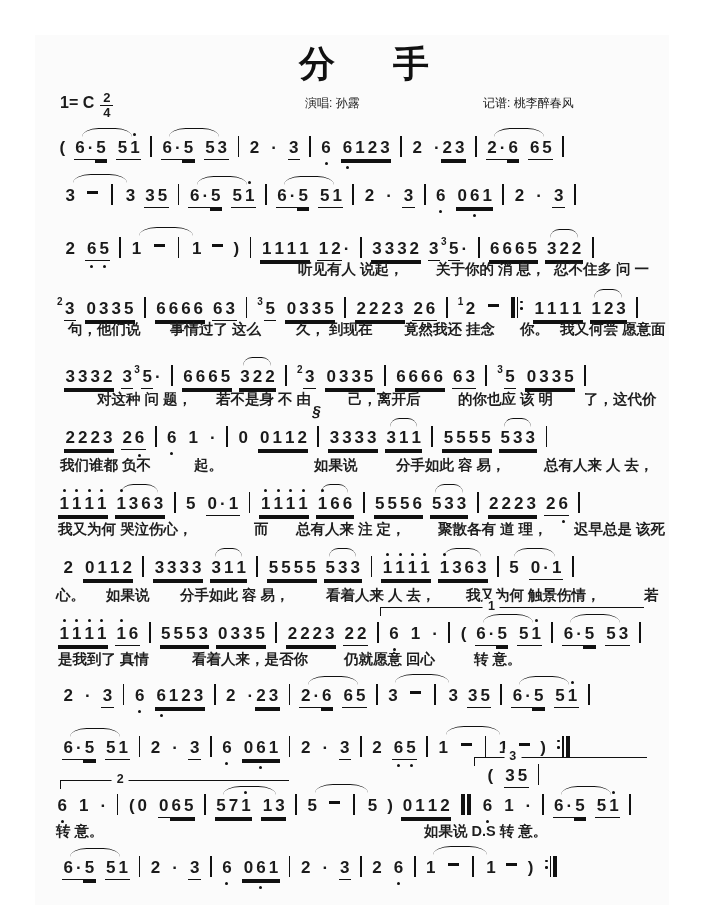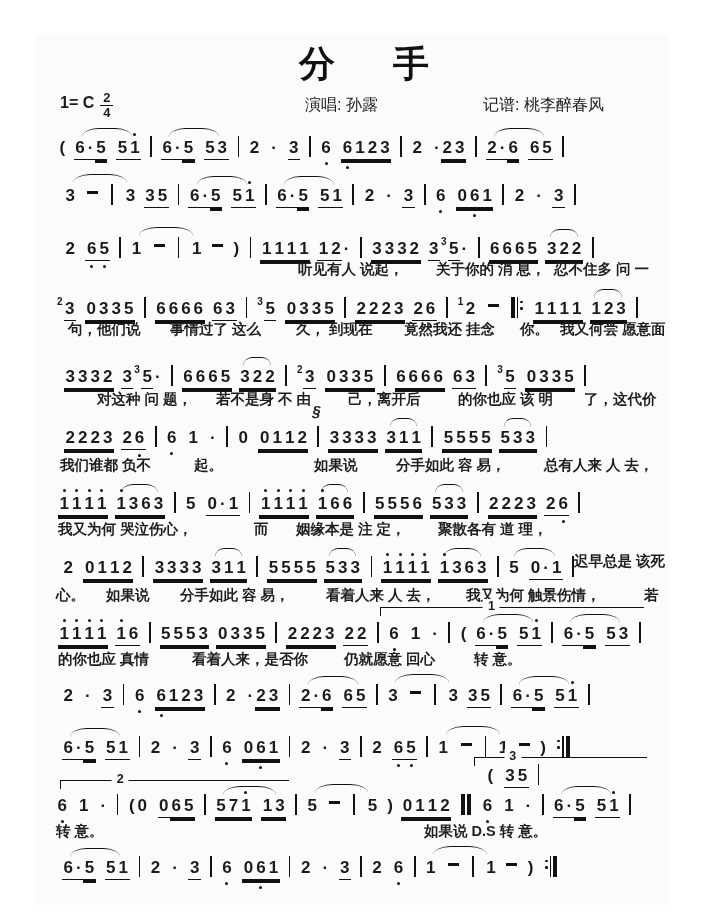--- a/index.html
+++ b/index.html
@@ -12,7 +12,7 @@
   .meter{display:inline-block;vertical-align:-9px;text-align:center;font-size:13px;line-height:12px;margin-left:6px;}
   .meter .num{display:block;border-bottom:1.6px solid #111;padding:0 3px 1px;}
   .meter .den{display:block;padding-top:1px;}
-  .credit{position:absolute;top:95px;font-size:16px;}
+  .credit{position:absolute;top:95px;font-size:12px;}
   .credit.singer{left:305px;}
   .credit.notator{left:483px;text-align:right;}
   .score{position:absolute;left:0;top:0;width:708px;height:923px;}

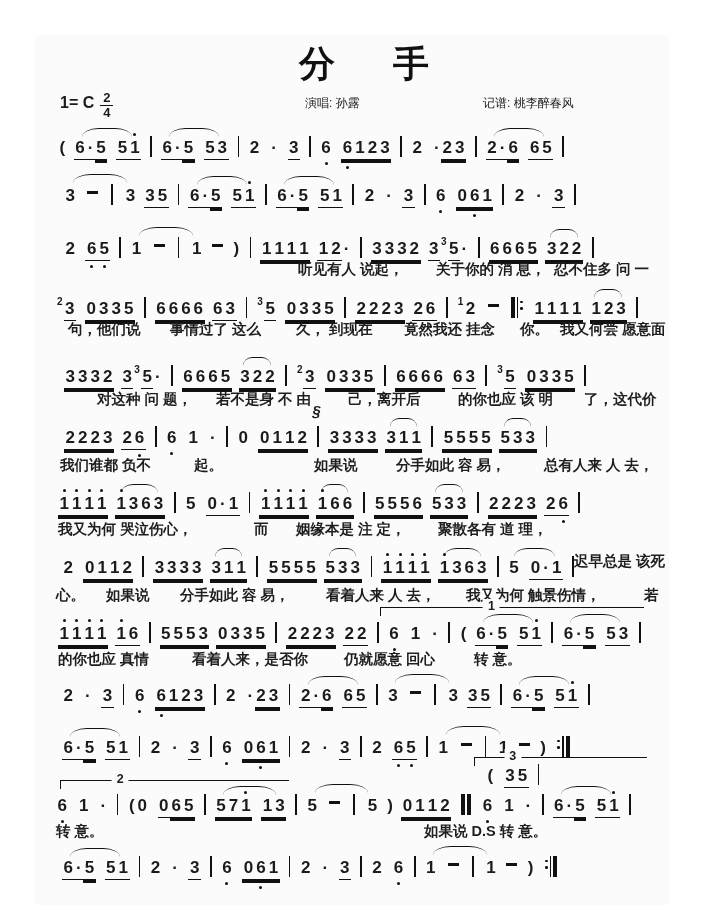--- a/index.html
+++ b/index.html
@@ -89,7 +89,7 @@
       <div class="mline" style="left: 58px; top: 492px;"><span class="unit"><span class="tok u2">1<span class="da"></span></span><span class="tok u2">1<span class="da"></span></span><span class="tok u2">1<span class="da"></span></span><span class="tok u2">1<span class="da"></span></span></span><span class="unit"><span class="slur"></span><span class="tok u2">1<span class="da"></span></span><span class="tok u2">3</span><span class="tok u2">6</span><span class="tok u2">3</span></span><span class="unit"><span class="barwrap"><span class="bar"></span></span></span><span class="unit"><span class="tok">5</span><span class="sp"></span><span class="tok u1">0</span><span class="tok u1">·</span><span class="tok u1">1</span></span><span class="unit"><span class="barwrap"><span class="bar"></span></span></span><span class="unit"><span class="tok u2">1<span class="da"></span></span><span class="tok u2">1<span class="da"></span></span><span class="tok u2">1<span class="da"></span></span><span class="tok u2">1<span class="da"></span></span></span><span class="unit"><span class="slur"></span><span class="tok u2">1<span class="da"></span></span><span class="tok u2">6</span><span class="tok u2">6</span></span><span class="unit"><span class="barwrap"><span class="bar"></span></span></span><span class="unit"><span class="tok u2">5</span><span class="tok u2">5</span><span class="tok u2">5</span><span class="tok u2">6</span></span><span class="unit"><span class="slur"></span><span class="tok u2">5</span><span class="tok u2">3</span><span class="tok u2">3</span></span><span class="unit"><span class="barwrap"><span class="bar"></span></span></span><span class="unit"><span class="tok u2">2</span><span class="tok u2">2</span><span class="tok u2">2</span><span class="tok u2">3</span></span><span class="unit"><span class="tok u1">2</span><span class="tok u1">6<span class="db db1"></span></span></span><span class="unit"><span class="barwrap"><span class="bar"></span></span></span></div>
       <div class="lyr" style="left: 58px; top: 520px;">我又为何 哭泣伤心，</div>
       <div class="lyr" style="left: 254px; top: 520px;">而</div>
-      <div class="lyr" style="left: 296px; top: 520px;">姻缘本是 注 定，</div>
+      <div class="lyr" style="left: 296px; top: 520px;">总有人来 注 定，</div>
       <div class="lyr" style="left: 438px; top: 520px;">聚散各有 道 理，</div>
       <div class="lyr" style="left: 574px; top: 520px; margin-top: 32px;">迟早总是 该死</div>
       <div class="mline" style="left: 62px; top: 556px;"><span class="unit"><span class="tok">2</span><span class="sp"></span><span class="tok u2">0</span><span class="tok u2">1</span><span class="tok u2">1</span><span class="tok u2">2</span></span><span class="unit"><span class="barwrap"><span class="bar"></span></span></span><span class="unit"><span class="tok u2">3</span><span class="tok u2">3</span><span class="tok u2">3</span><span class="tok u2">3</span></span><span class="unit"><span class="slur"></span><span class="tok u2">3</span><span class="tok u2">1</span><span class="tok u2">1</span></span><span class="unit"><span class="barwrap"><span class="bar"></span></span></span><span class="unit"><span class="tok u2">5</span><span class="tok u2">5</span><span class="tok u2">5</span><span class="tok u2">5</span></span><span class="unit"><span class="slur"></span><span class="tok u2">5</span><span class="tok u2">3</span><span class="tok u2">3</span></span><span class="unit"><span class="barwrap"><span class="bar"></span></span></span><span class="unit"><span class="tok u2">1<span class="da"></span></span><span class="tok u2">1<span class="da"></span></span><span class="tok u2">1<span class="da"></span></span><span class="tok u2">1<span class="da"></span></span></span><span class="unit"><span class="slur"></span><span class="tok u2">1<span class="da"></span></span><span class="tok u2">3</span><span class="tok u2">6</span><span class="tok u2">3</span></span><span class="unit"><span class="barwrap"><span class="bar"></span></span></span><span class="unit"><span class="slur"></span><span class="tok">5</span><span class="sp"></span><span class="tok u1">0</span><span class="tok u1">·</span><span class="tok u1">1</span></span><span class="unit"><span class="barwrap"><span class="bar"></span></span></span></div>

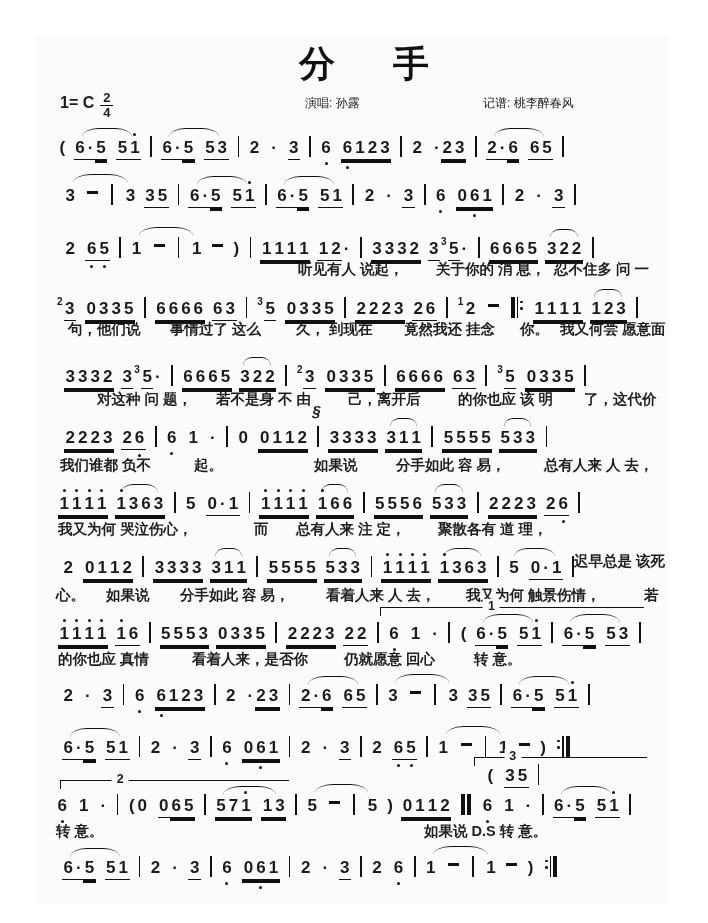--- a/index.html
+++ b/index.html
@@ -91,7 +91,7 @@
       <div class="lyr" style="left: 254px; top: 520px;">而</div>
       <div class="lyr" style="left: 296px; top: 520px;">总有人来 注 定，</div>
       <div class="lyr" style="left: 438px; top: 520px;">聚散各有 道 理，</div>
-      <div class="lyr" style="left: 574px; top: 520px; margin-top: 32px;">迟早总是 该死</div>
+      <div class="lyr" style="left: 574px; top: 520px;">迟早总是 该死</div>
       <div class="mline" style="left: 62px; top: 556px;"><span class="unit"><span class="tok">2</span><span class="sp"></span><span class="tok u2">0</span><span class="tok u2">1</span><span class="tok u2">1</span><span class="tok u2">2</span></span><span class="unit"><span class="barwrap"><span class="bar"></span></span></span><span class="unit"><span class="tok u2">3</span><span class="tok u2">3</span><span class="tok u2">3</span><span class="tok u2">3</span></span><span class="unit"><span class="slur"></span><span class="tok u2">3</span><span class="tok u2">1</span><span class="tok u2">1</span></span><span class="unit"><span class="barwrap"><span class="bar"></span></span></span><span class="unit"><span class="tok u2">5</span><span class="tok u2">5</span><span class="tok u2">5</span><span class="tok u2">5</span></span><span class="unit"><span class="slur"></span><span class="tok u2">5</span><span class="tok u2">3</span><span class="tok u2">3</span></span><span class="unit"><span class="barwrap"><span class="bar"></span></span></span><span class="unit"><span class="tok u2">1<span class="da"></span></span><span class="tok u2">1<span class="da"></span></span><span class="tok u2">1<span class="da"></span></span><span class="tok u2">1<span class="da"></span></span></span><span class="unit"><span class="slur"></span><span class="tok u2">1<span class="da"></span></span><span class="tok u2">3</span><span class="tok u2">6</span><span class="tok u2">3</span></span><span class="unit"><span class="barwrap"><span class="bar"></span></span></span><span class="unit"><span class="slur"></span><span class="tok">5</span><span class="sp"></span><span class="tok u1">0</span><span class="tok u1">·</span><span class="tok u1">1</span></span><span class="unit"><span class="barwrap"><span class="bar"></span></span></span></div>
       <div class="lyr" style="left: 56px; top: 586px;">心。</div>
       <div class="lyr" style="left: 106px; top: 586px;">如果说</div>

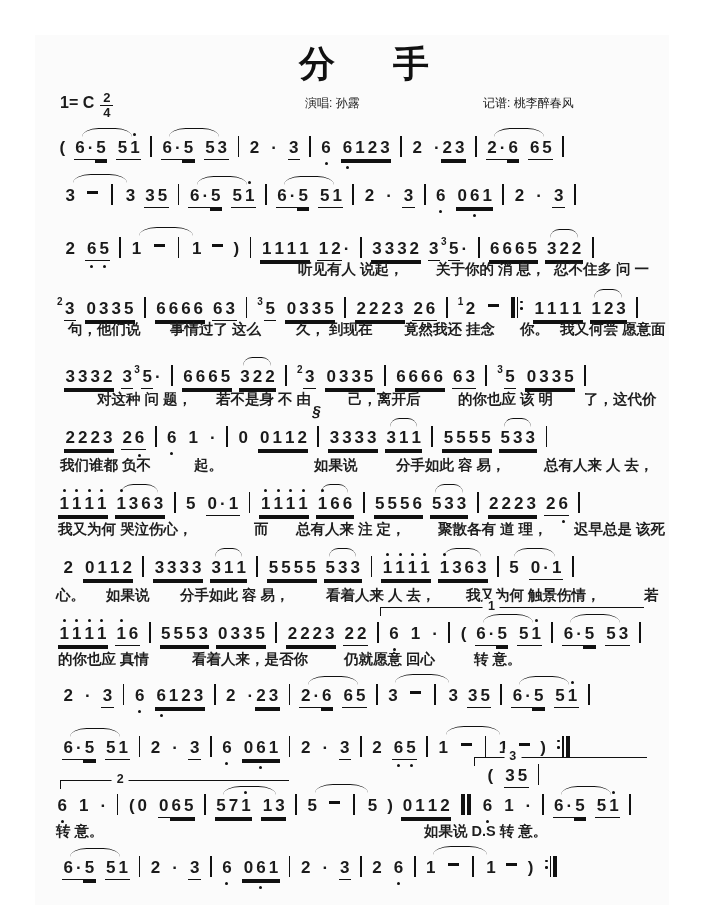--- a/index.html
+++ b/index.html
@@ -100,7 +100,7 @@
       <div class="lyr" style="left: 466px; top: 586px;">我又为何 触景伤情，</div>
       <div class="lyr" style="left: 644px; top: 586px;">若</div>
       <div class="mline" style="left: 58px; top: 622px;"><span class="unit"><span class="tok u2">1<span class="da"></span></span><span class="tok u2">1<span class="da"></span></span><span class="tok u2">1<span class="da"></span></span><span class="tok u2">1<span class="da"></span></span></span><span class="unit"><span class="tok u1">1<span class="da"></span></span><span class="tok u1">6</span></span><span class="unit"><span class="barwrap"><span class="bar"></span></span></span><span class="unit"><span class="tok u2">5</span><span class="tok u2">5</span><span class="tok u2">5</span><span class="tok u2">3</span></span><span class="unit"><span class="tok u2">0</span><span class="tok u2">3</span><span class="tok u2">3</span><span class="tok u2">5</span></span><span class="unit"><span class="barwrap"><span class="bar"></span></span></span><span class="unit"><span class="tok u2">2</span><span class="tok u2">2</span><span class="tok u2">2</span><span class="tok u2">3</span></span><span class="unit"><span class="tok u1">2</span><span class="tok u1">2</span></span><span class="unit"><span class="barwrap"><span class="bar"></span></span></span><span class="unit"><span class="tok">6<span class="db"></span></span><span class="sp"></span><span class="tok">1</span><span class="sp"></span><span class="tok">·</span></span><span class="unit"><span class="barwrap"><span class="bar"></span></span></span><span class="unit"><span class="tok">(</span></span><span class="unit"><span class="slur"></span><span class="tok u1">6</span><span class="tok u1">·</span><span class="tok u2">5</span><span class="sp"></span><span class="tok u1">5</span><span class="tok u1">1<span class="da"></span></span></span><span class="unit"><span class="barwrap"><span class="bar"></span></span></span><span class="unit"><span class="slur"></span><span class="tok u1">6</span><span class="tok u1">·</span><span class="tok u2">5</span><span class="sp"></span><span class="tok u1">5</span><span class="tok u1">3</span></span><span class="unit"><span class="barwrap"><span class="bar"></span></span></span></div>
-      <div class="lyr" style="left: 58px; top: 650px;">的你也应 真情</div>
+      <div class="lyr" style="left: 58px; top: 650px;">是我到了 真情</div>
       <div class="lyr" style="left: 192px; top: 650px;">看着人来，是否你</div>
       <div class="lyr" style="left: 344px; top: 650px;">仍就愿意 回心</div>
       <div class="lyr" style="left: 474px; top: 650px;">转 意。</div>

